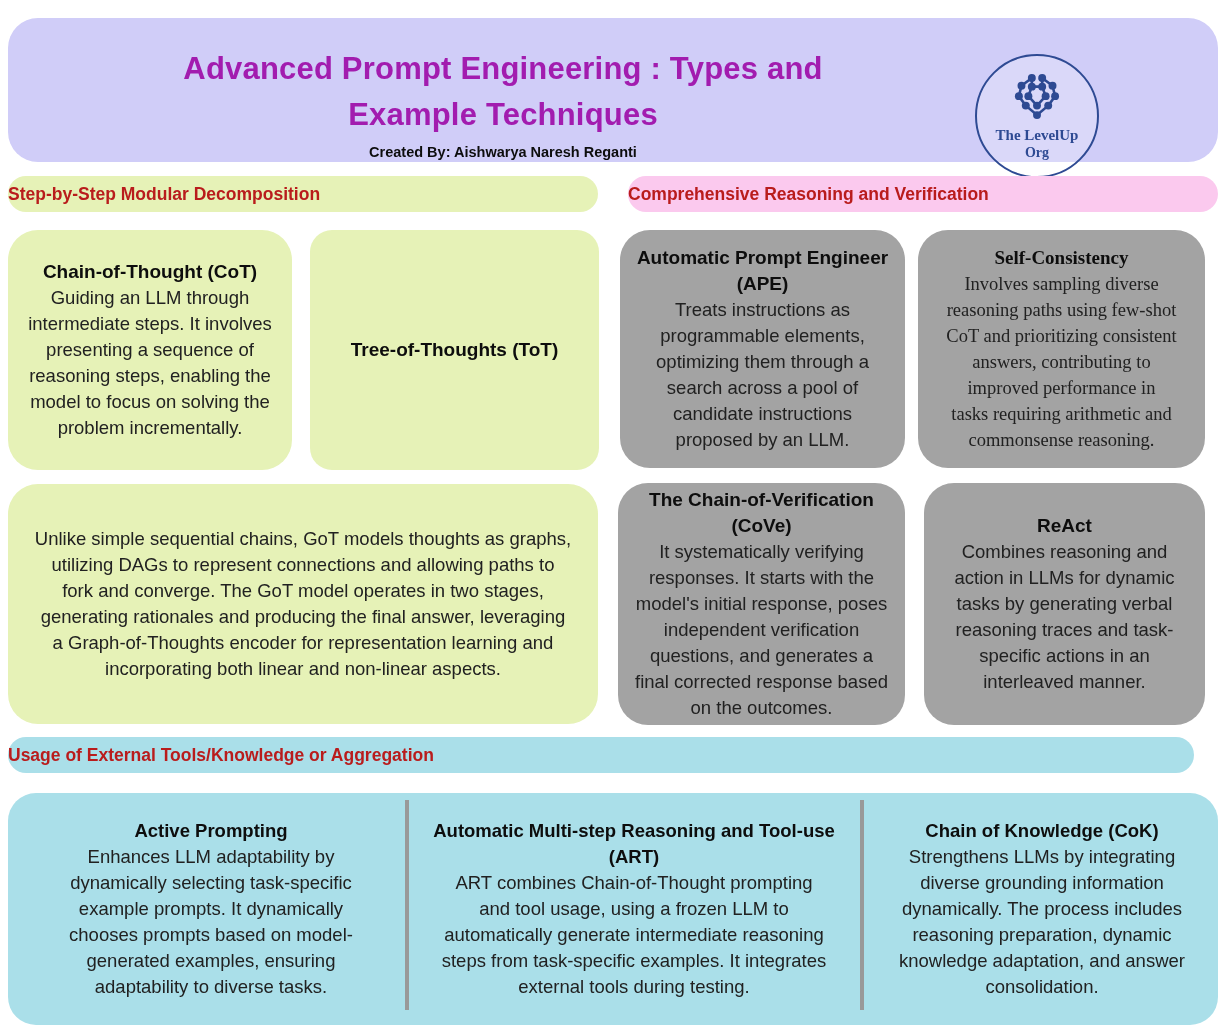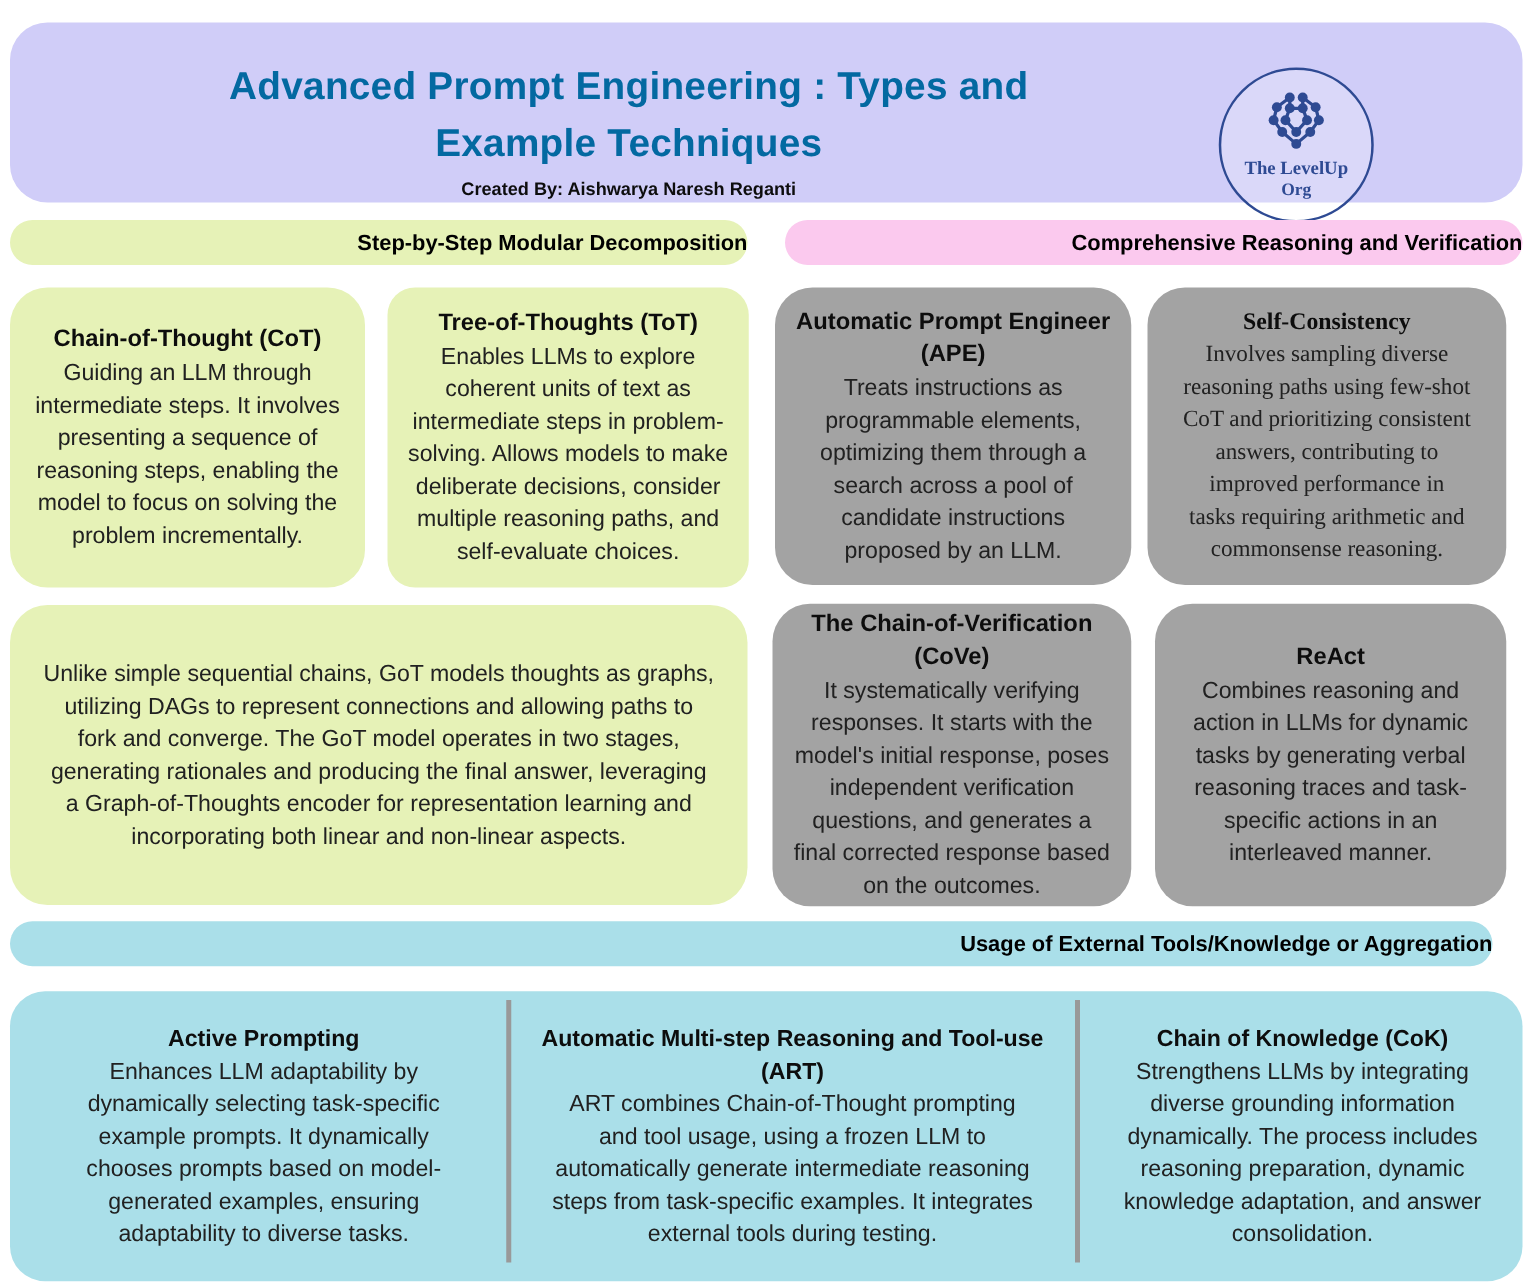--- a/index.html
+++ b/index.html
@@ -22,7 +22,7 @@
     position:absolute;left:60px;top:28px;width:870px;text-align:center;
   }
   .main-title{
-    font-size:31px;font-weight:800;line-height:46px;color:#0369a1;
+    font-size:31px;font-weight:800;line-height:46px;color:#a21caf;
     letter-spacing:.2px;
     text-align:center;
   }

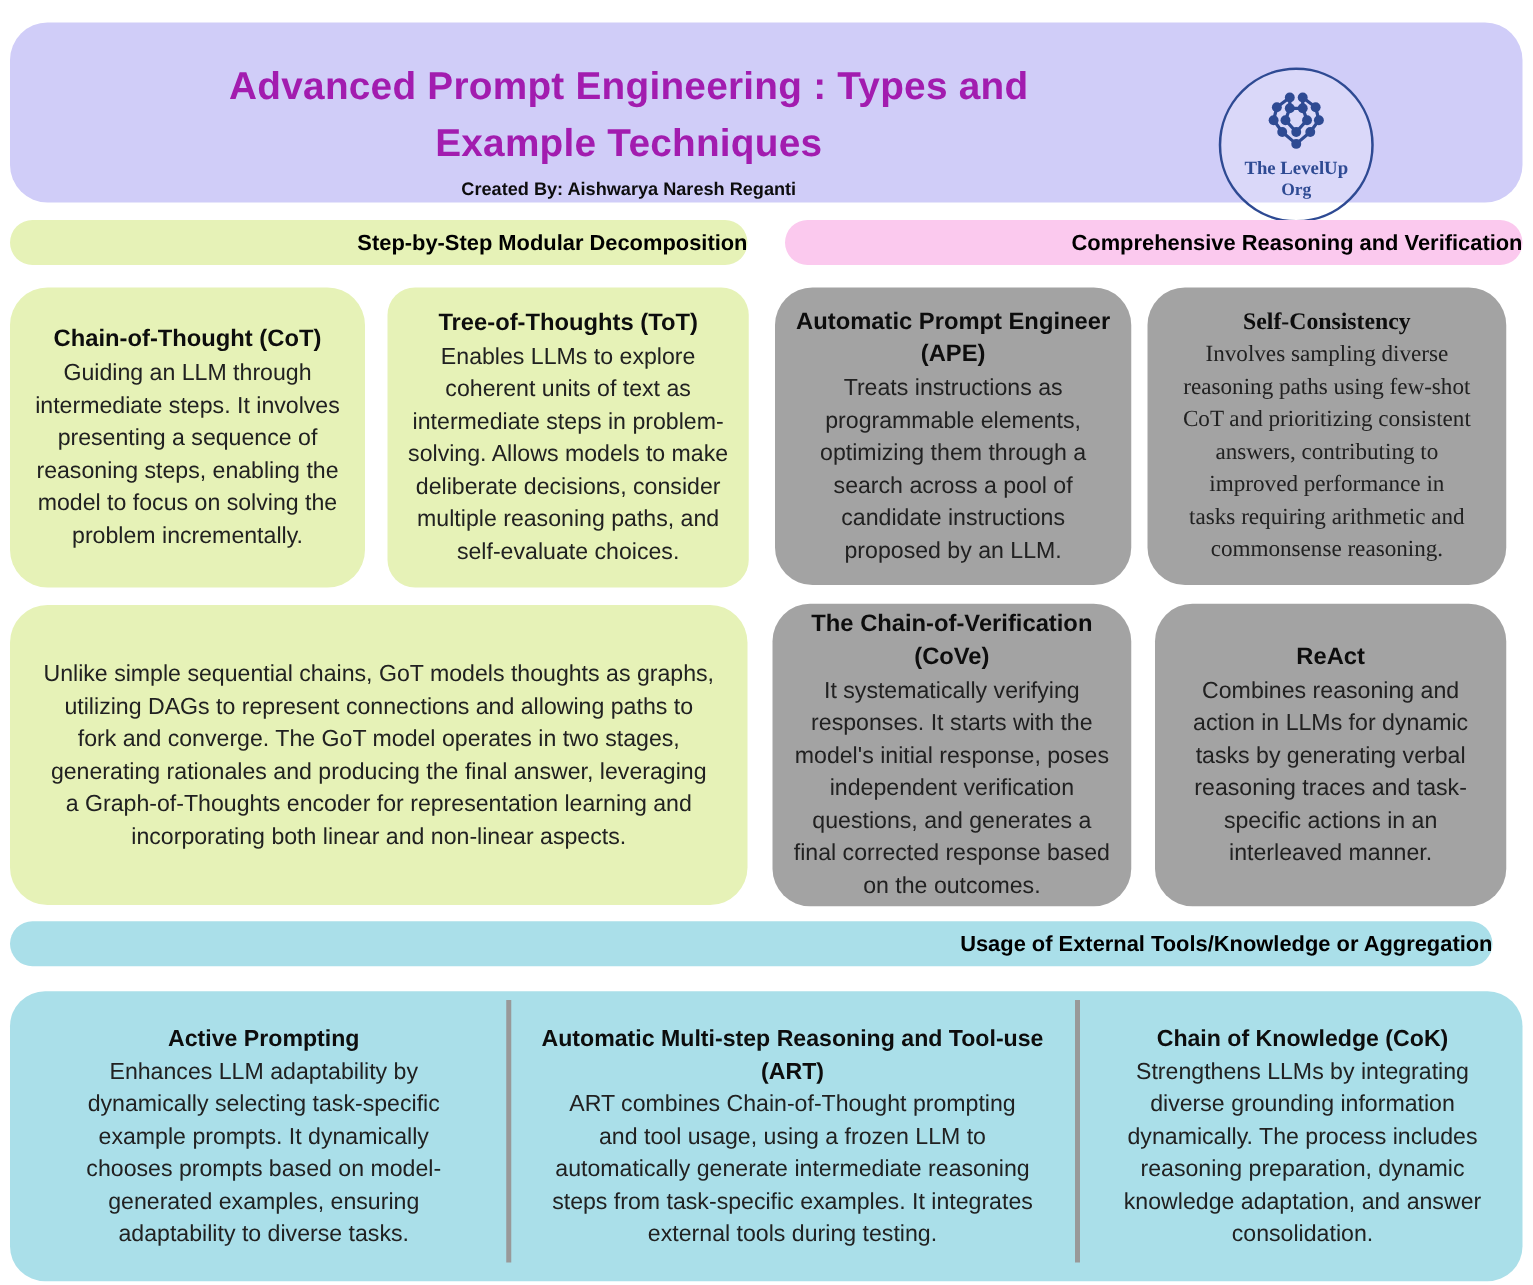--- a/index.html
+++ b/index.html
@@ -48,8 +48,8 @@
   
   .pill{
     position:absolute;height:36px;border-radius:18px;
-    display:flex;align-items:center;justify-content:flex-end;
-    font-size:17.5px;font-weight:800;color:#000000;
+    display:flex;align-items:center;justify-content:flex-start;
+    font-size:17.5px;font-weight:800;color:#b91c1c;
   }
   .pill-green{left:8px;top:176px;width:590px;background:#e6f2b7;}
   .pill-pink{left:628px;top:176px;width:590px;background:#fbc9ee;}

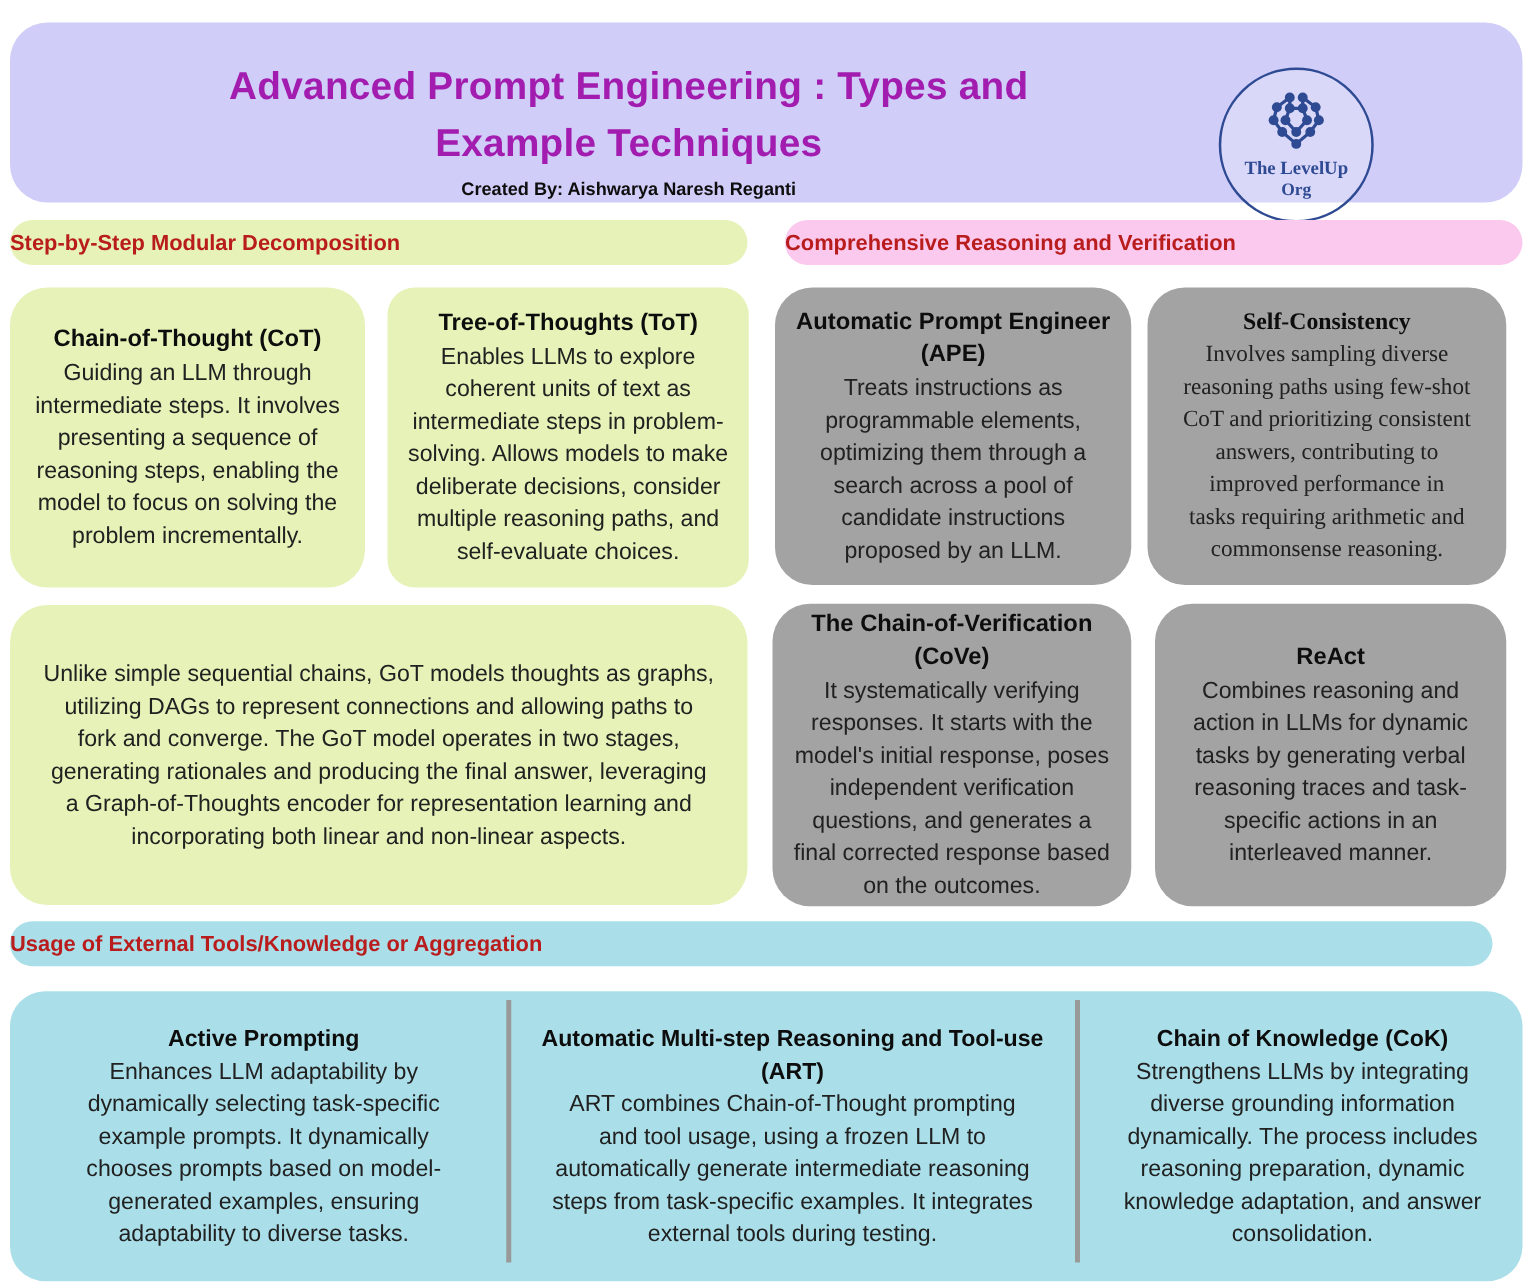--- a/index.html
+++ b/index.html
@@ -163,13 +163,6 @@
   </div>
   <div class="card green card-tot">
     <div class="card-title pre">Tree-of-Thoughts (ToT)</div>
-    <div class="card-body pre">Enables LLMs to explore
-coherent units of text as
-intermediate steps in problem-
-solving. Allows models to make
-deliberate decisions, consider
-multiple reasoning paths, and
-self-evaluate choices.</div>
   </div>
   <div class="card pink card-ape">
     <div class="card-title pre">Automatic Prompt Engineer

